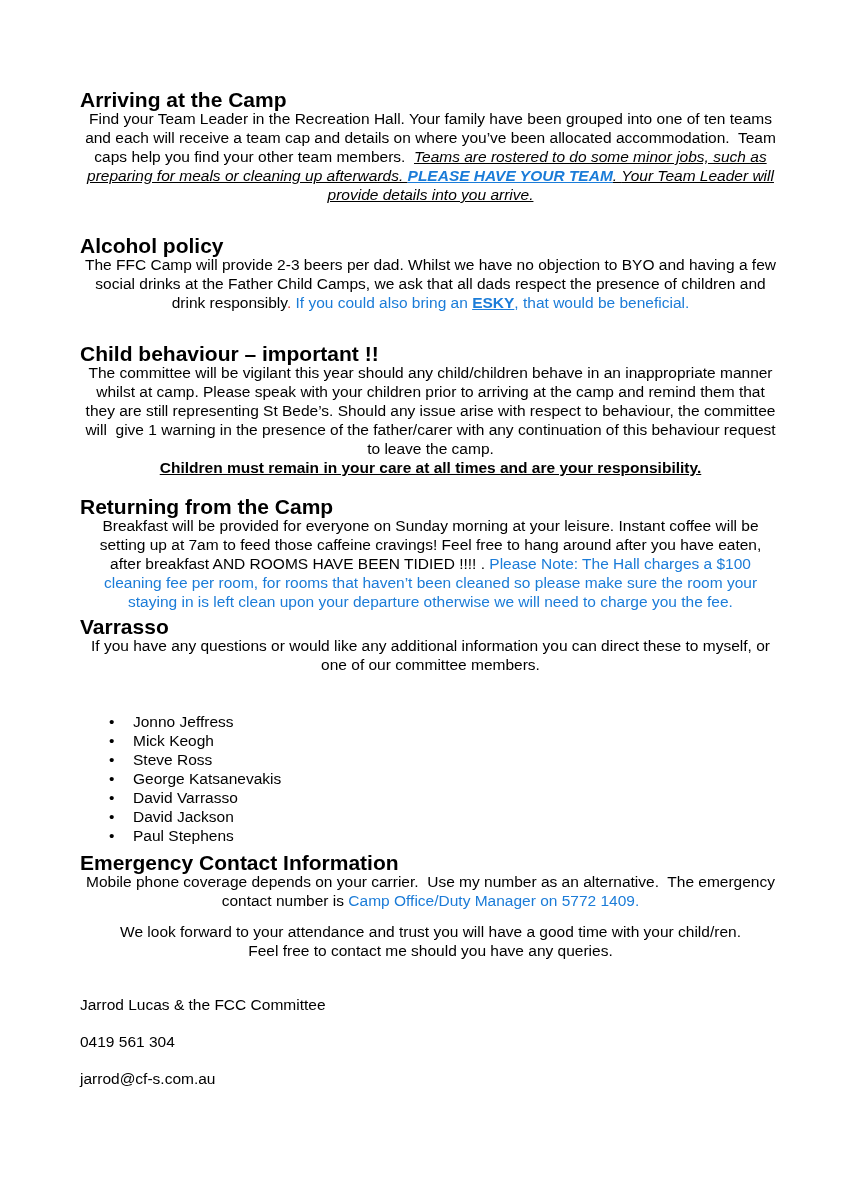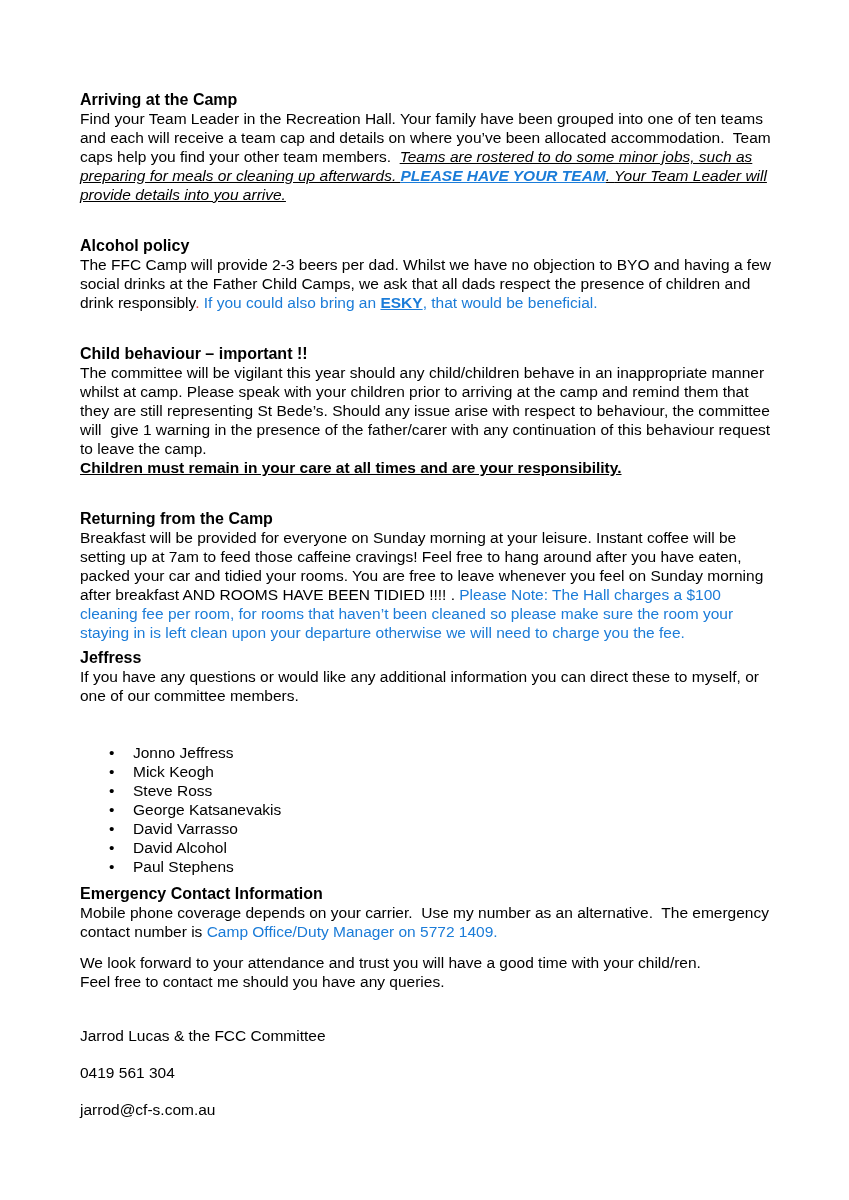--- a/index.html
+++ b/index.html
@@ -19,7 +19,7 @@
   .sec { margin: 0; }
   .h {
     margin: 0;
-    font-size: 16px;
+    font-size: 21px;
     line-height: 19px;
     font-weight: bold;
   }

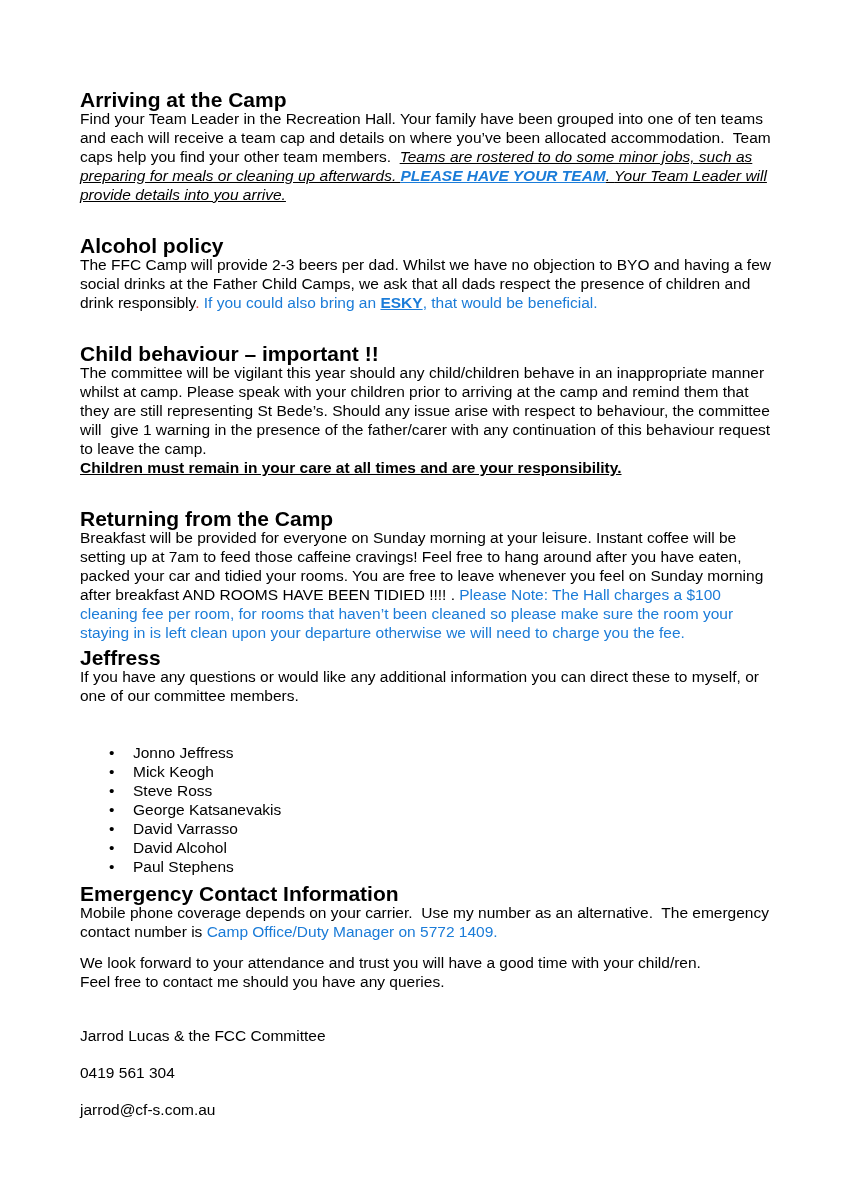--- a/index.html
+++ b/index.html
@@ -24,7 +24,7 @@
     font-weight: bold;
   }
   .para { margin: 0; }
-  .line { white-space: pre; height: 19px; }
+  .line { white-space: pre; height: 19px; text-align: center; }
   .b { font-weight: bold; text-decoration: underline; }
   .i { font-style: italic; }
   .u { text-decoration: underline; }

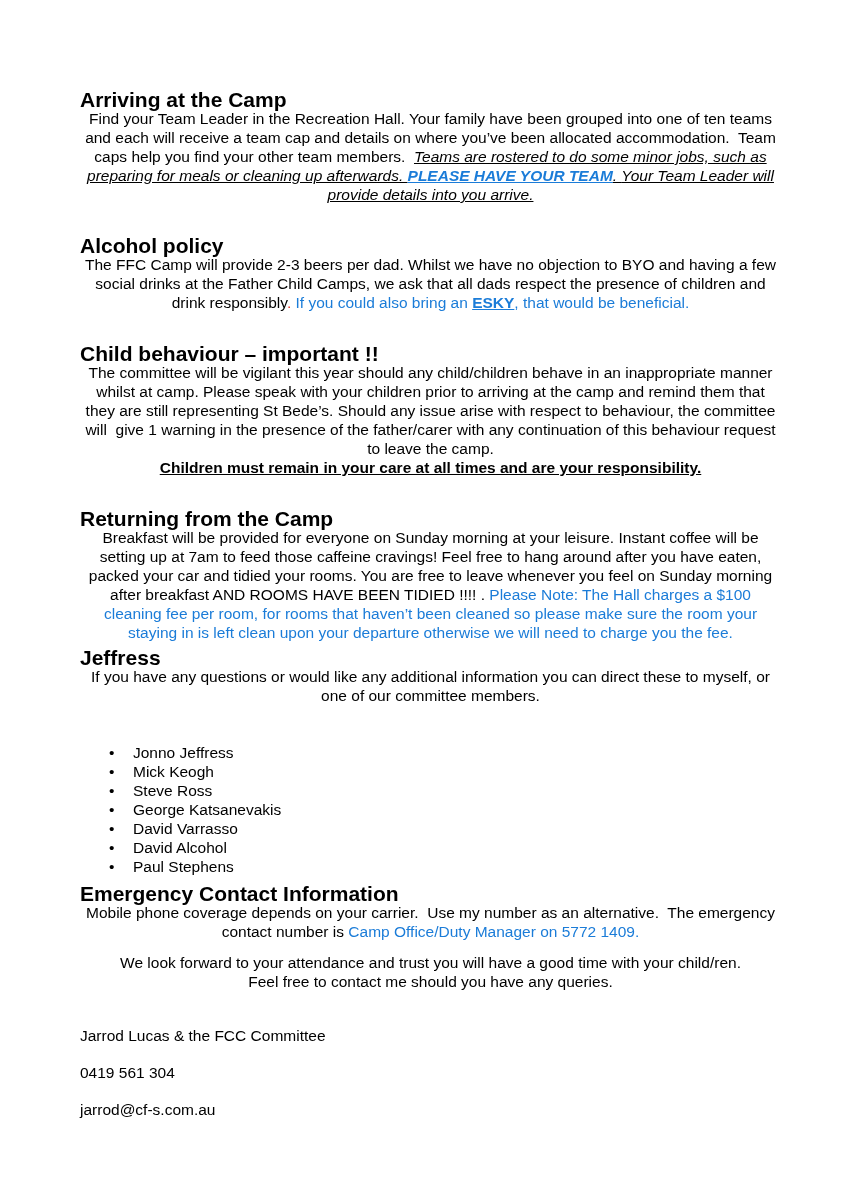--- a/index.html
+++ b/index.html
@@ -33,7 +33,7 @@
 
   #block-alcohol   { margin-top: 32px; }
   #block-behaviour { margin-top: 32px; }
-  #block-returning { margin-top: 32px; }
+  #block-returning { margin-top: 20px; }
   #block-questions { margin-top: 6px; }
   #block-committee { margin-top: 38px; }
   #block-emergency { margin-top: 8px; }

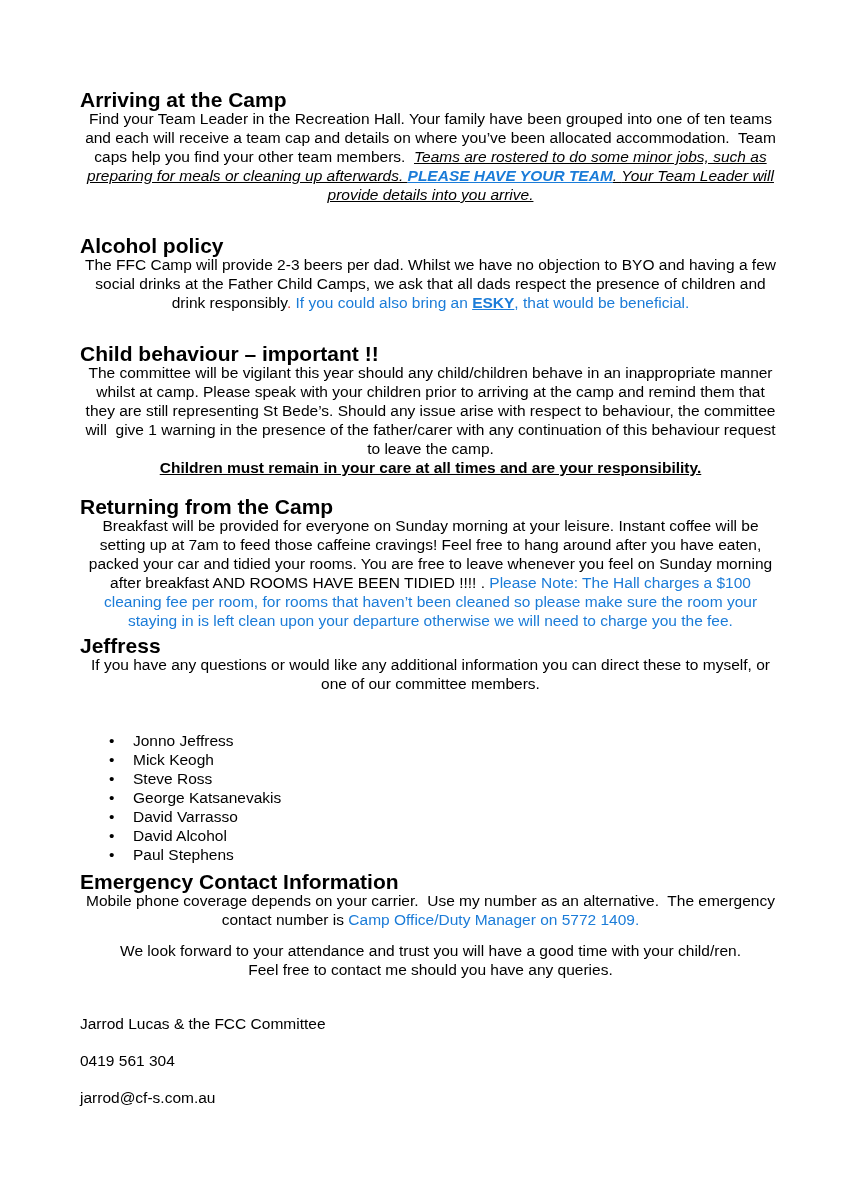--- a/index.html
+++ b/index.html
@@ -99,7 +99,6 @@
     <div class="para">
         <div class="line"><span>Breakfast will be provided for everyone on Sunday morning at your leisure. Instant coffee will be</span></div>
         <div class="line"><span>setting up at 7am to feed those caffeine cravings! Feel free to hang around after you have eaten,</span></div>
-        <div class="line"><span>packed your car and tidied your rooms. You are free to leave whenever you feel on Sunday morning</span></div>
         <div class="line"><span>after breakfast AND ROOMS HAVE BEEN TIDIED !!!! . </span><span class="c-blue">Please Note: The Hall charges a $100</span></div>
         <div class="line"><span class="c-blue">cleaning fee per room, for rooms that haven’t been cleaned so please make sure the room your</span></div>
         <div class="line"><span class="c-blue">staying in is left clean upon your departure otherwise we will need to charge you the fee.</span></div>

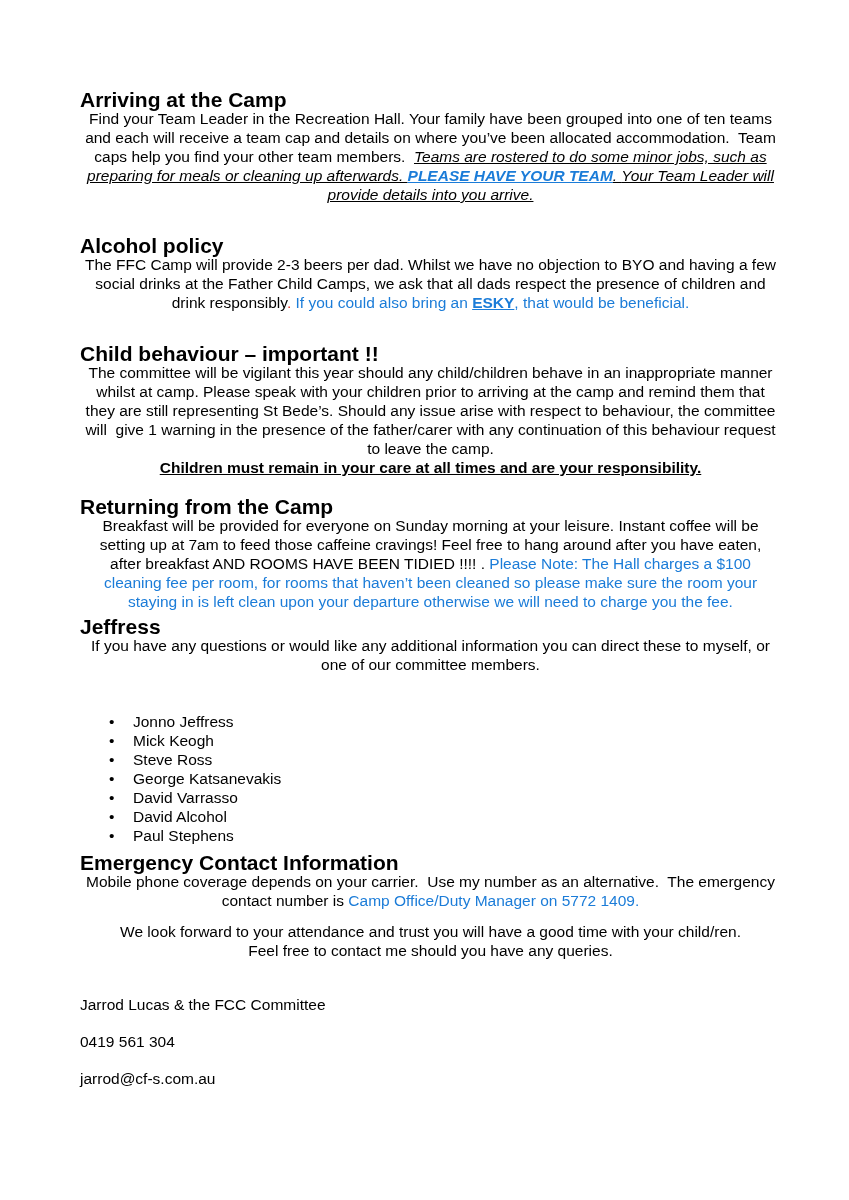--- a/index.html
+++ b/index.html
@@ -106,7 +106,7 @@
   </section>
 
   <section class="sec" id="block-questions">
-    <h2 class="h">Jeffress</h2>
+    <h2 class="h">Varrasso</h2>
     <div class="para">
         <div class="line"><span>If you have any questions or would like any additional information you can direct these to myself, or</span></div>
         <div class="line"><span>one of our committee members.</span></div>

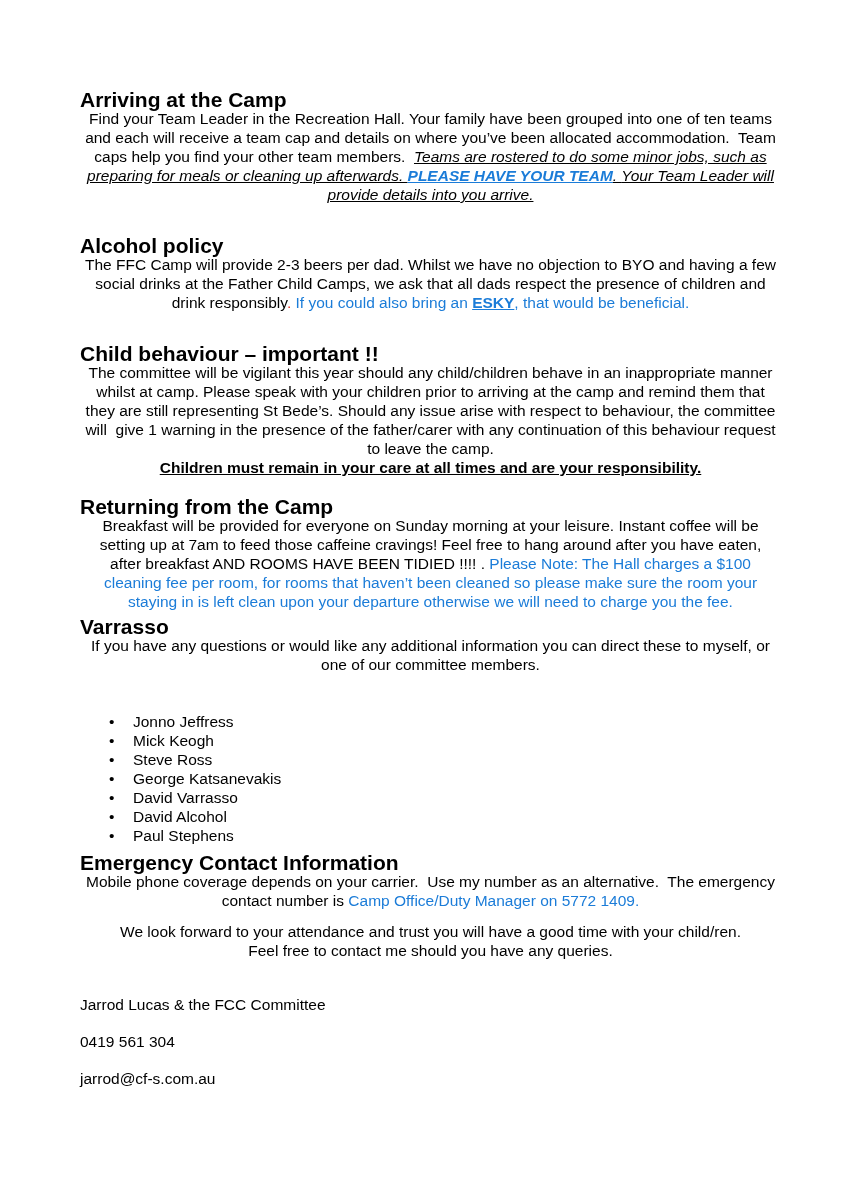--- a/index.html
+++ b/index.html
@@ -119,7 +119,7 @@
       <li><span class="bullet">•</span><span>Steve Ross</span></li>
       <li><span class="bullet">•</span><span>George Katsanevakis</span></li>
       <li><span class="bullet">•</span><span>David Varrasso</span></li>
-      <li><span class="bullet">•</span><span>David Alcohol</span></li>
+      <li><span class="bullet">•</span><span>David Jackson</span></li>
       <li><span class="bullet">•</span><span>Paul Stephens</span></li>
     </ul>
 

